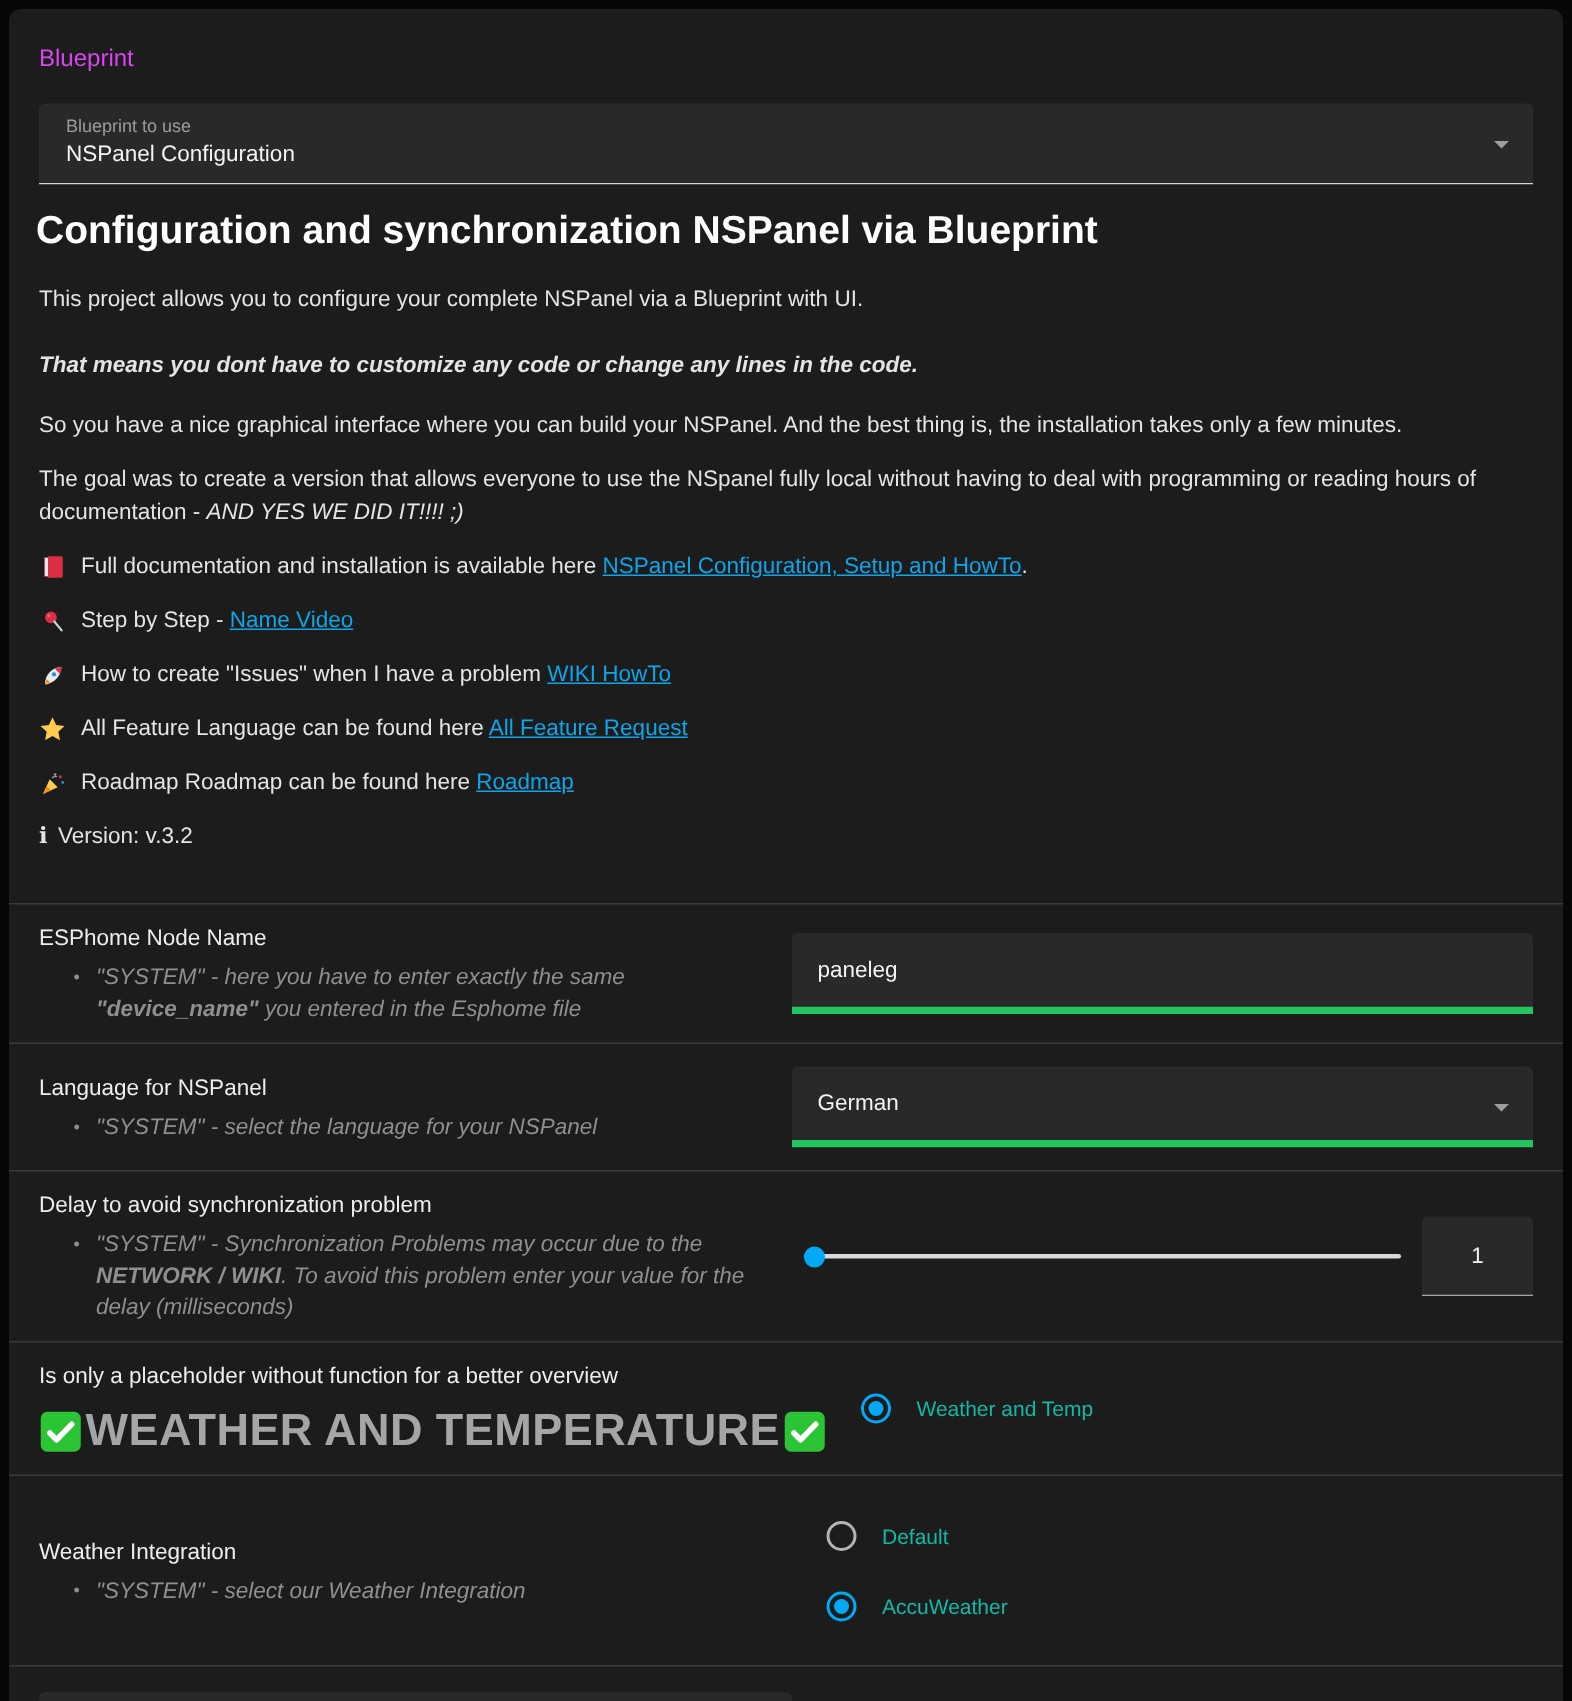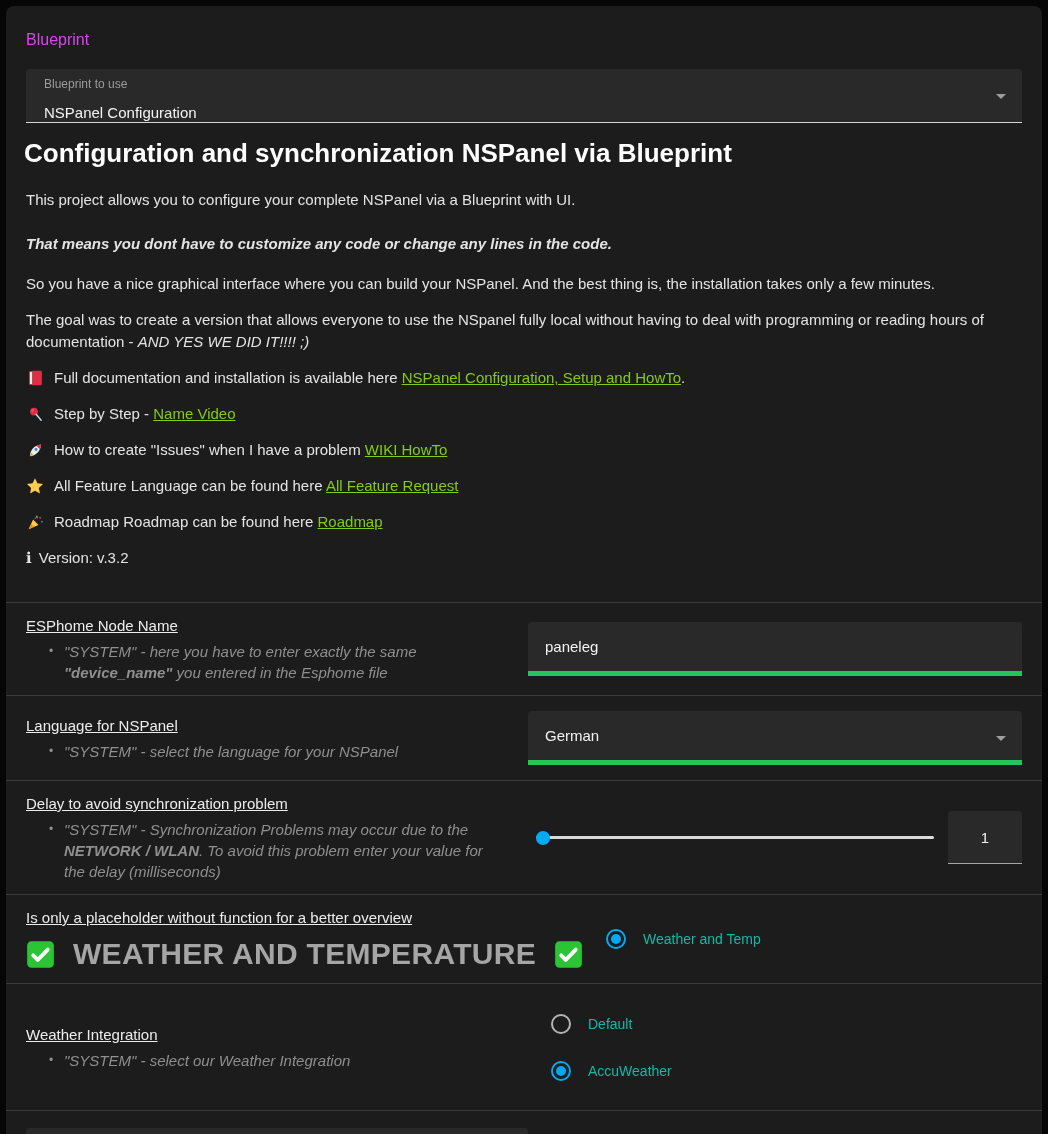--- a/index.html
+++ b/index.html
@@ -21,7 +21,7 @@
     padding:8px 44px 0 18px;cursor:pointer;
   }
   .fld-label{display:block;font-size:12px;color:#9c9c9c;}
-  .fld-value{display:block;margin-top:13px;font-size:15px;font-weight:500;color:#f3f3f3;}
+  .fld-value{display:block;margin-top:3px;font-size:15px;font-weight:500;color:#f3f3f3;}
   .dd-arrow{
     position:absolute;right:16px;top:25px;width:0;height:0;
     border-left:5px solid transparent;border-right:5px solid transparent;border-top:5px solid #9e9e9e;

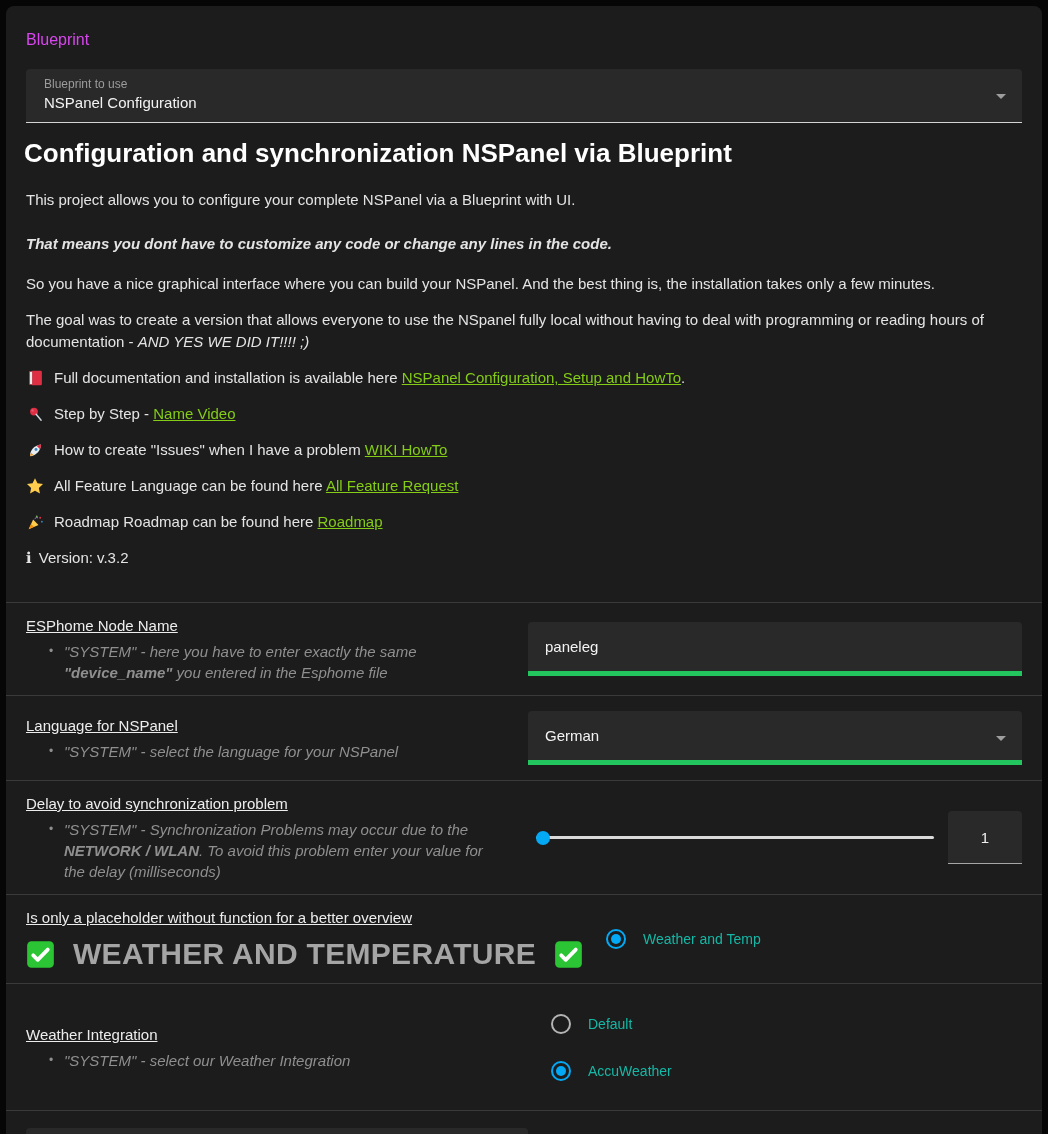--- a/index.html
+++ b/index.html
@@ -32,7 +32,7 @@
   .intro p{margin:0 0 14px;font-size:15px;line-height:22px;color:#e4e4e4;}
   .bi{font-weight:700;font-style:italic;margin:22px 0 18px !important;}
   .it{font-style:italic;}
-  a{color:#84cc16;text-decoration:underline;cursor:pointer;}
+  a{color:#0ea5e9;text-decoration:underline;cursor:pointer;}
   .link-line{display:flex;align-items:center;gap:10px;margin:0 0 12px;}
   .link-line .ic{flex:none;width:18px;height:18px;display:inline-flex;align-items:center;justify-content:center;}
   .version{display:flex;align-items:center;gap:7px;margin:19px 0 0;padding-bottom:19px;font-size:15px;color:#e4e4e4;}

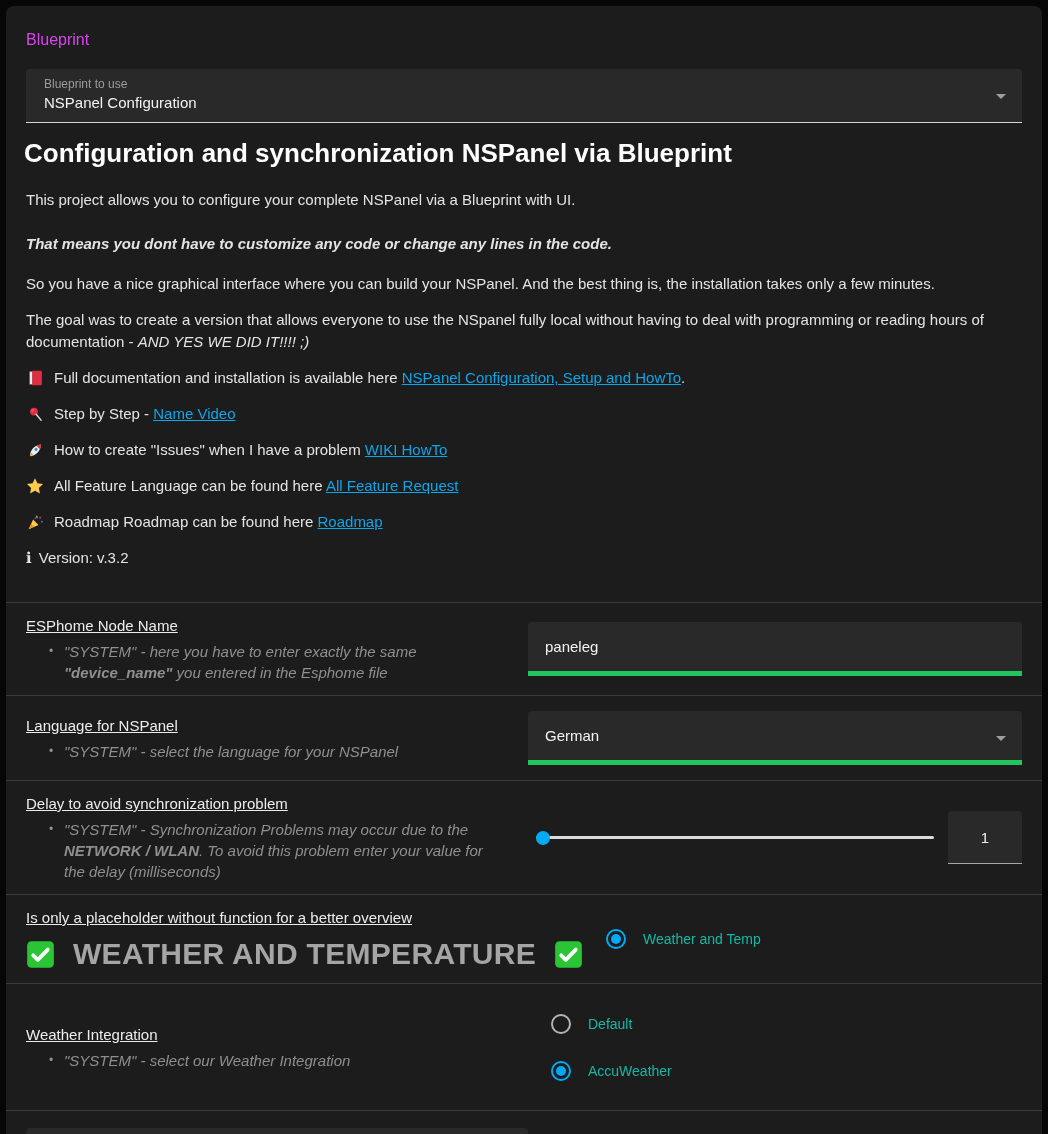--- a/index.html
+++ b/index.html
@@ -44,7 +44,7 @@
   }
   .r1{min-height:91px}.r2{min-height:85px}.r3{min-height:91px}
   .r4{min-height:81px}.r5{min-height:127px}.r6{min-height:88px}
-  .row-label{font-size:15px;line-height:21px;color:#ededed;text-decoration:underline;}
+  .row-label{font-size:15px;line-height:21px;color:#ededed;}
   .row-desc{
     position:relative;margin:5px 0 0 38px;max-width:438px;
     font-size:15px;line-height:21px;font-style:italic;color:#8f8f8f;

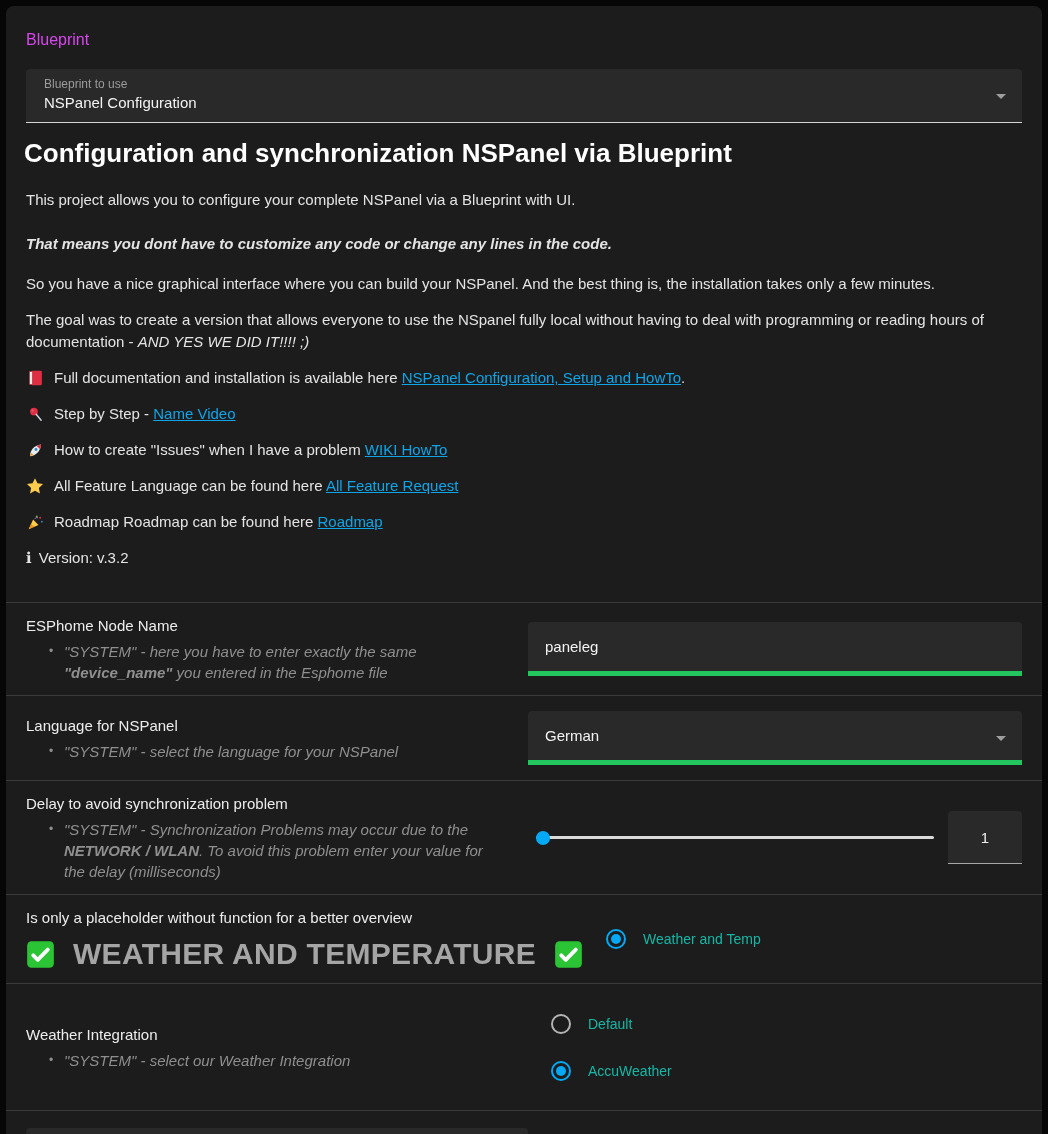--- a/index.html
+++ b/index.html
@@ -184,7 +184,7 @@
   <div class="form-row r3">
     <div>
       <div class="row-label">Delay to avoid synchronization problem</div>
-      <div class="row-desc"><span>"SYSTEM" - Synchronization Problems may occur due to the </span><b>NETWORK / WLAN</b><span>. To avoid this problem enter your value for the delay (milliseconds)</span></div>
+      <div class="row-desc"><span>"SYSTEM" - Synchronization Problems may occur due to the </span><b>NETWORK / WIKI</b><span>. To avoid this problem enter your value for the delay (milliseconds)</span></div>
     </div>
     <div class="slider-wrap">
       <div class="slider">

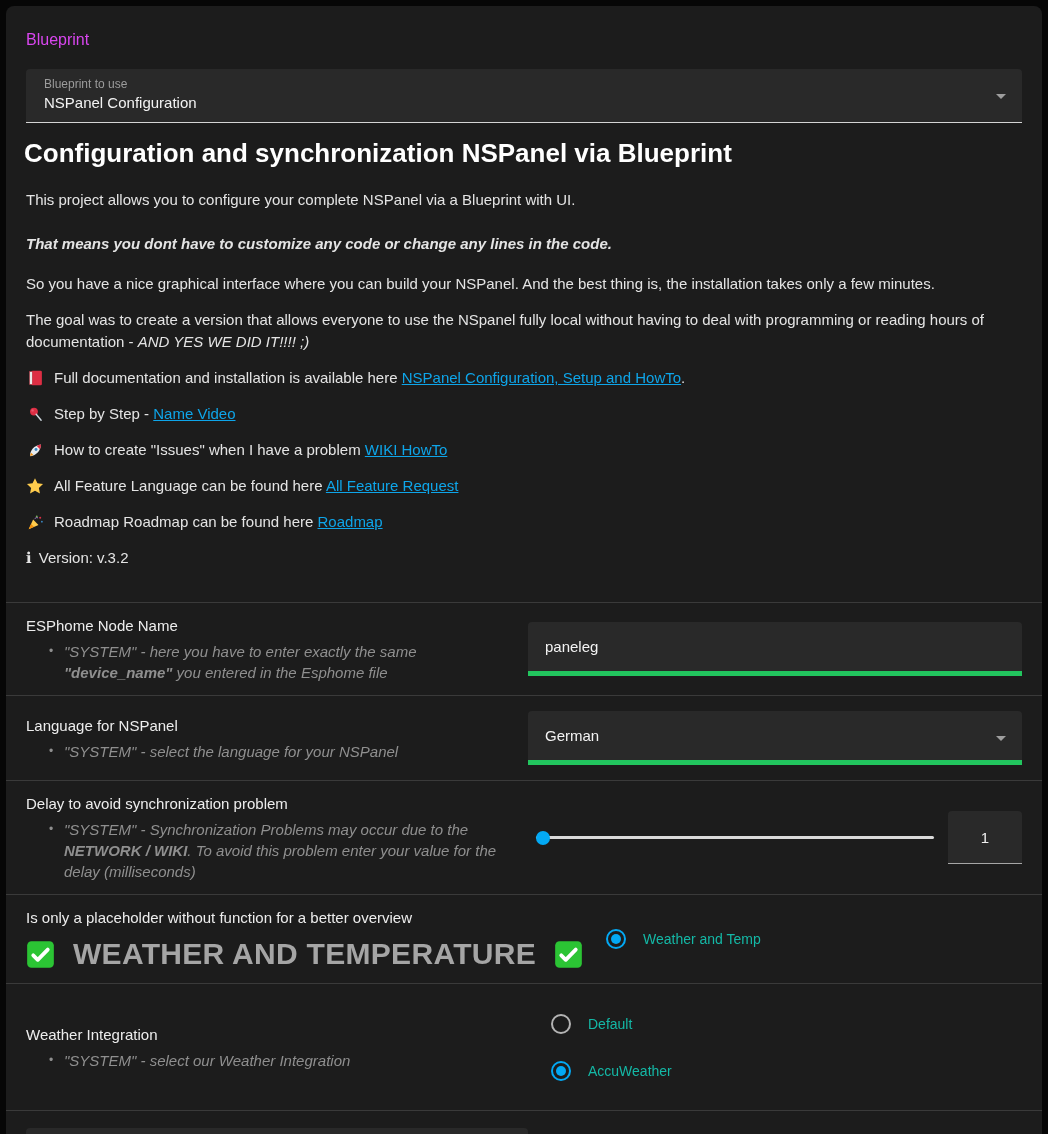--- a/index.html
+++ b/index.html
@@ -77,7 +77,7 @@
   .radio.sel::after{content:"";position:absolute;left:3px;top:3px;width:10px;height:10px;border-radius:50%;background:#03a9f4;}
   .radio-label{font-size:14px;font-weight:500;color:#14b8a6;}
   
-  .ph-heading{display:flex;align-items:center;gap:18px;margin-top:9px;}
+  .ph-heading{display:flex;align-items:center;gap:2px;margin-top:9px;}
   .ph-heading .txt{font-size:30px;font-weight:700;letter-spacing:.3px;color:#a5a5a5;white-space:nowrap;}
   .check-ic{flex:none;width:29px;height:29px;}
 </style>

